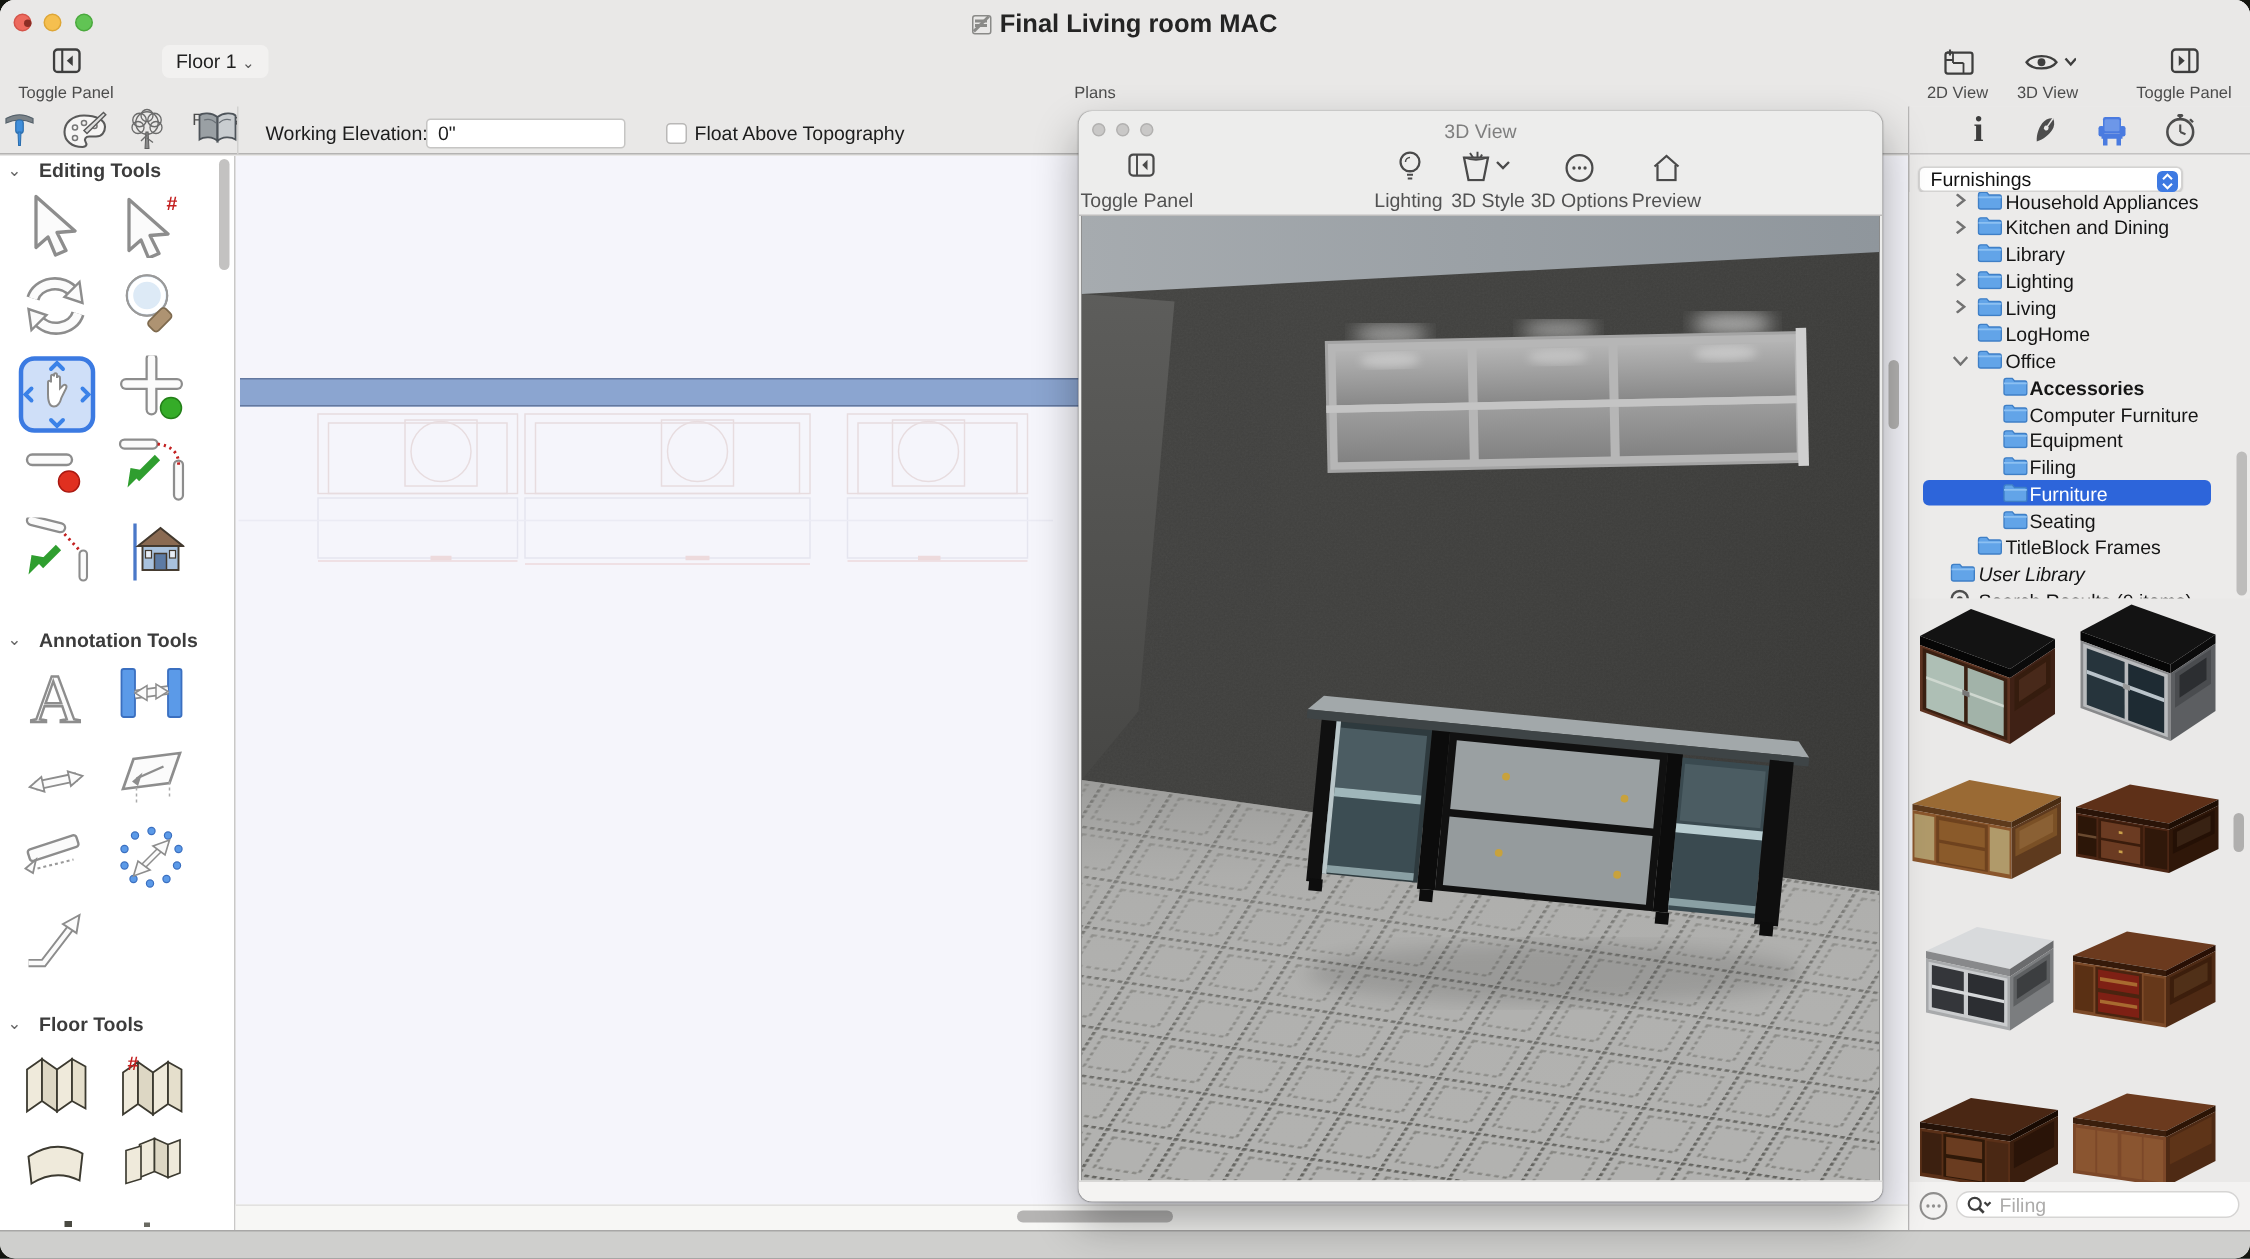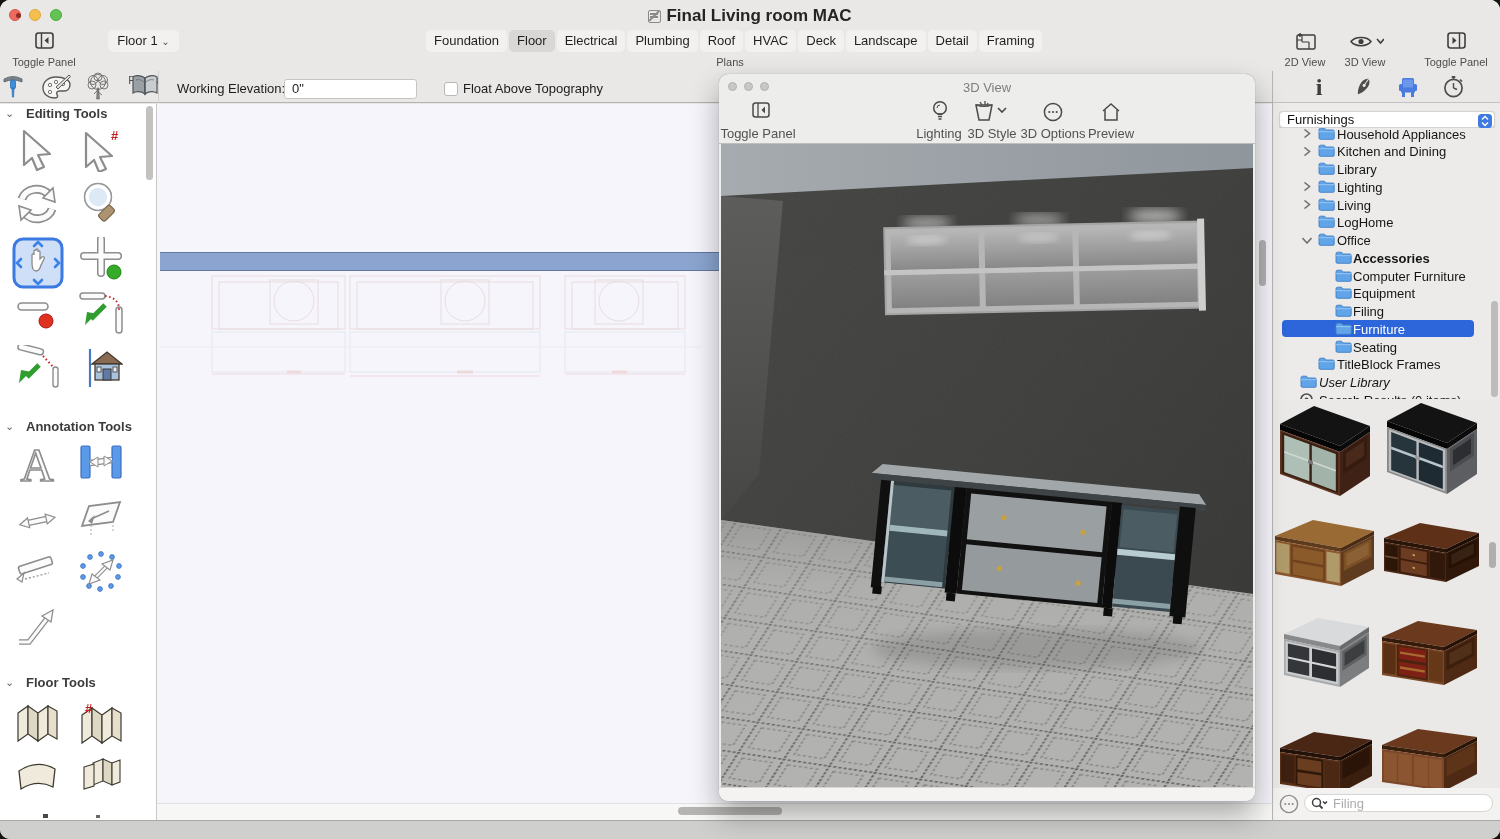--- a/index.html
+++ b/index.html
@@ -77,9 +77,6 @@
   <div id="floorbtn">Floor 1 <span style="font-size:10px;color:#555;">⌄</span></div>
   <div class="lbl" style="left:108px;top:74px;width:71px;text-align:center;">Floors</div>
 
-  <div class="abs" style="left:425px;top:30px;white-space:nowrap;">
-    <span class="seg">Foundation</span><span class="seg sel">Floor</span><span class="seg">Electrical</span><span class="seg">Plumbing</span><span class="seg">Roof</span><span class="seg">HVAC</span><span class="seg">Deck</span><span class="seg">Landscape</span><span class="seg">Detail</span><span class="seg">Framing</span>
-  </div>
   <div class="lbl" style="left:680px;top:56px;width:100px;">Plans</div>
 
   <svg class="abs" style="left:1296px;top:32px" width="20" height="18" viewBox="0 0 20 18">

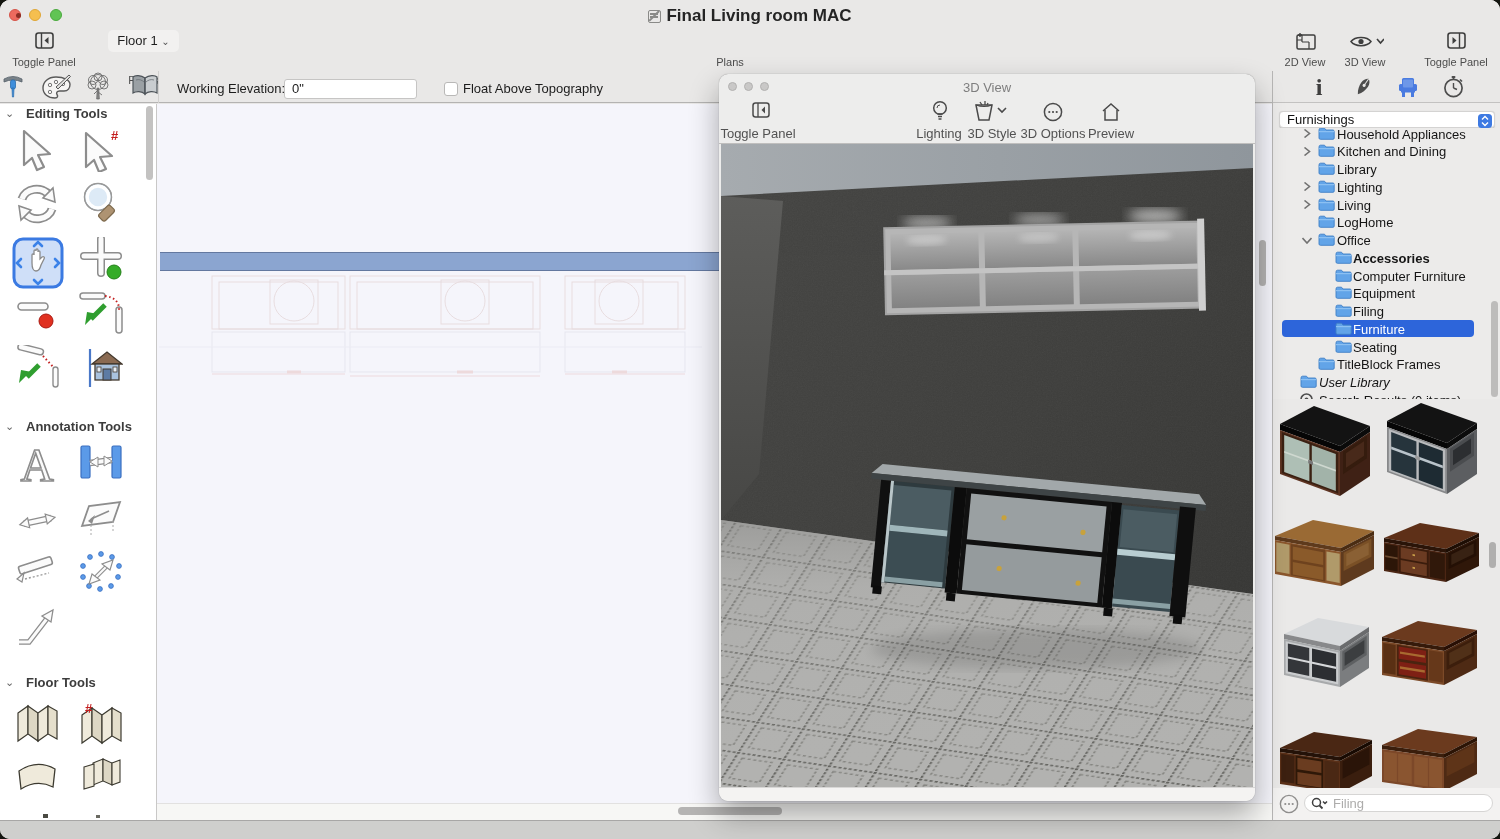--- a/index.html
+++ b/index.html
@@ -37,7 +37,7 @@
 #rightpanel{position:absolute;left:1272px;top:71px;width:228px;height:749px;background:#ecebea;
  border-left:1px solid #b7b6b5;}
 #paneliconrow{position:absolute;left:0;top:0;width:228px;height:32px;background:#e9e8e7;border-bottom:1px solid #c3c2c1;}
-#furndrop{position:absolute;left:6px;top:40px;width:216px;height:17px;background:#fff;
+#furndrop{position:absolute;left:6px;top:40px;width:176px;height:17px;background:#fff;
  border:1px solid #d4d3d2;border-radius:4px;font-size:13px;color:#111;line-height:16px;padding-left:7px;
  box-shadow:0 .5px 1px rgba(0,0,0,.15);}
 #tree{position:absolute;left:0;top:57px;width:221px;height:271px;background:#ecebea;overflow:hidden;font-size:13px;color:#151515;}

